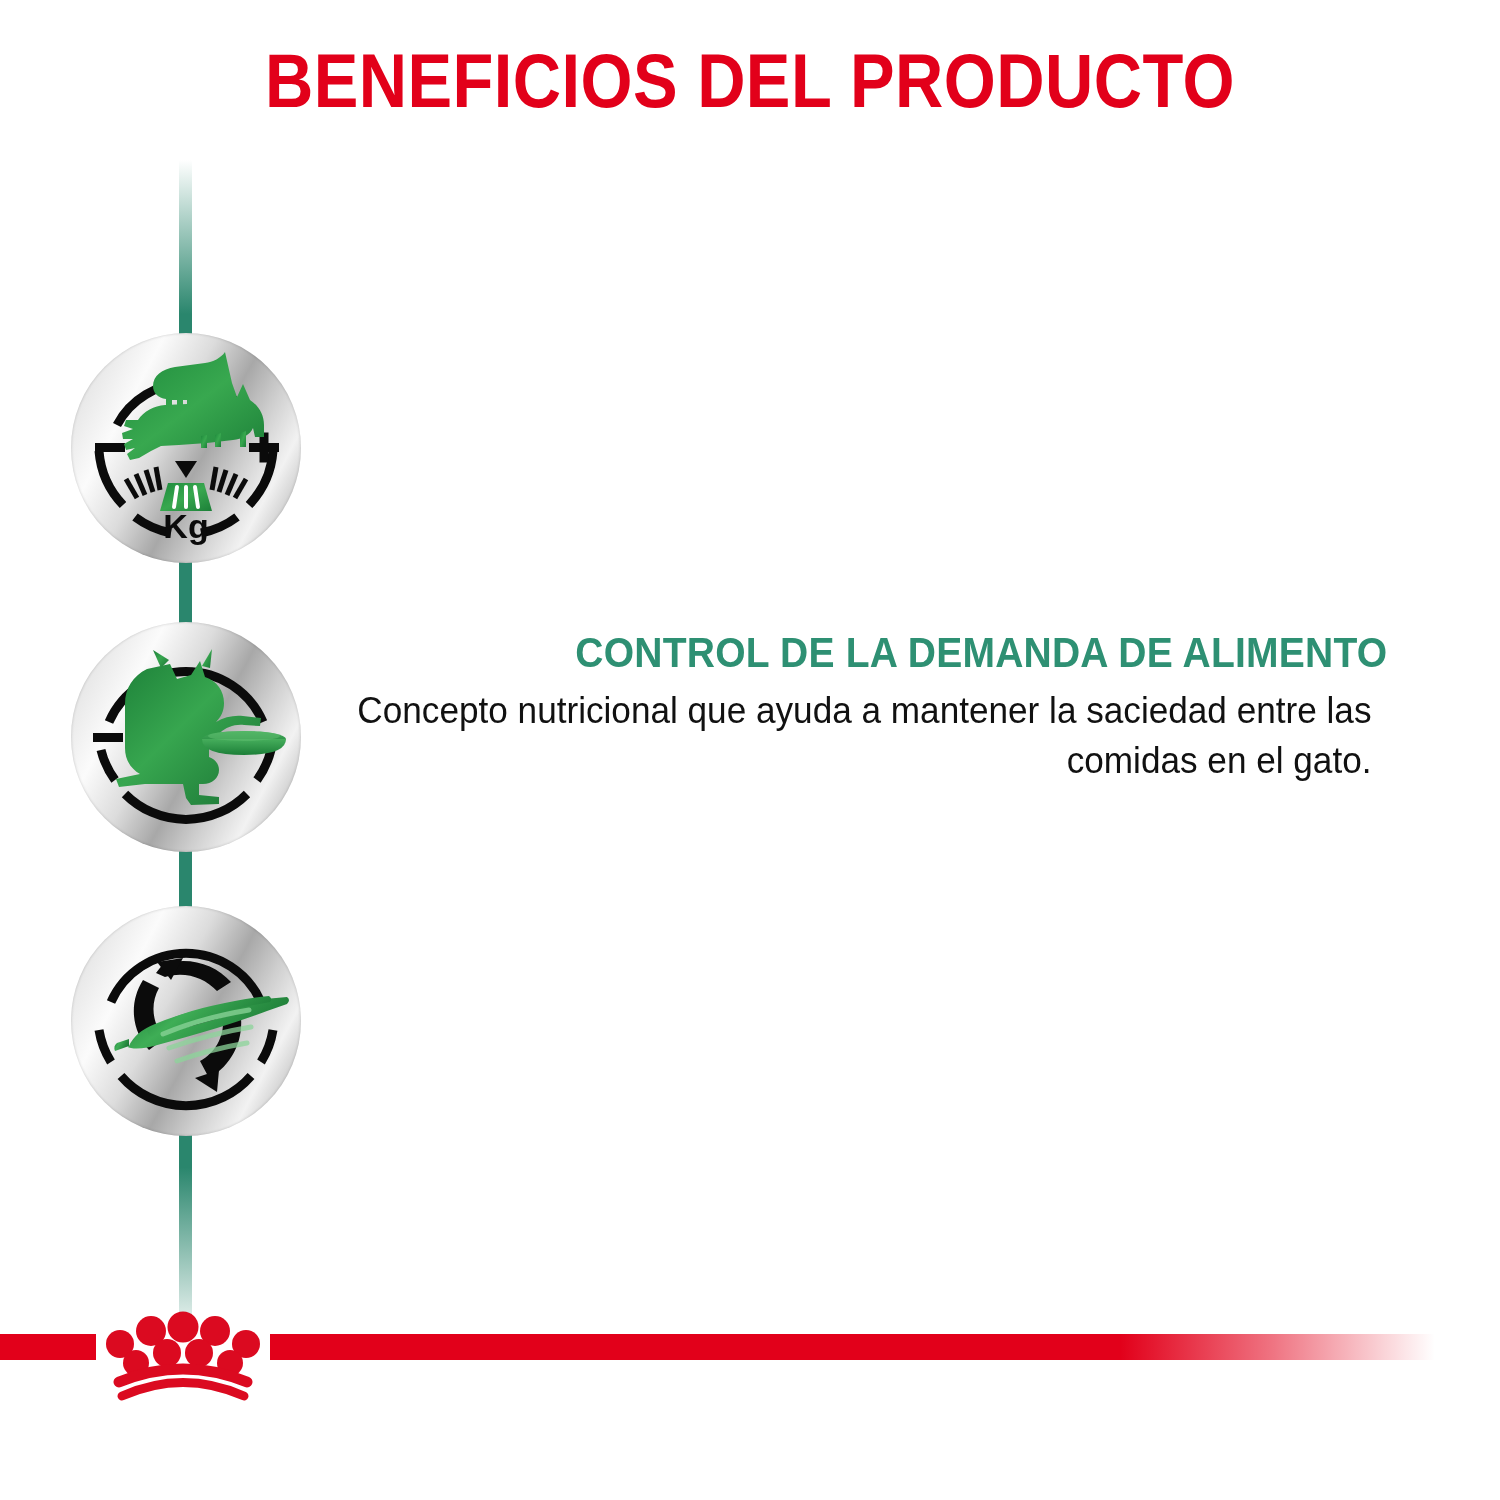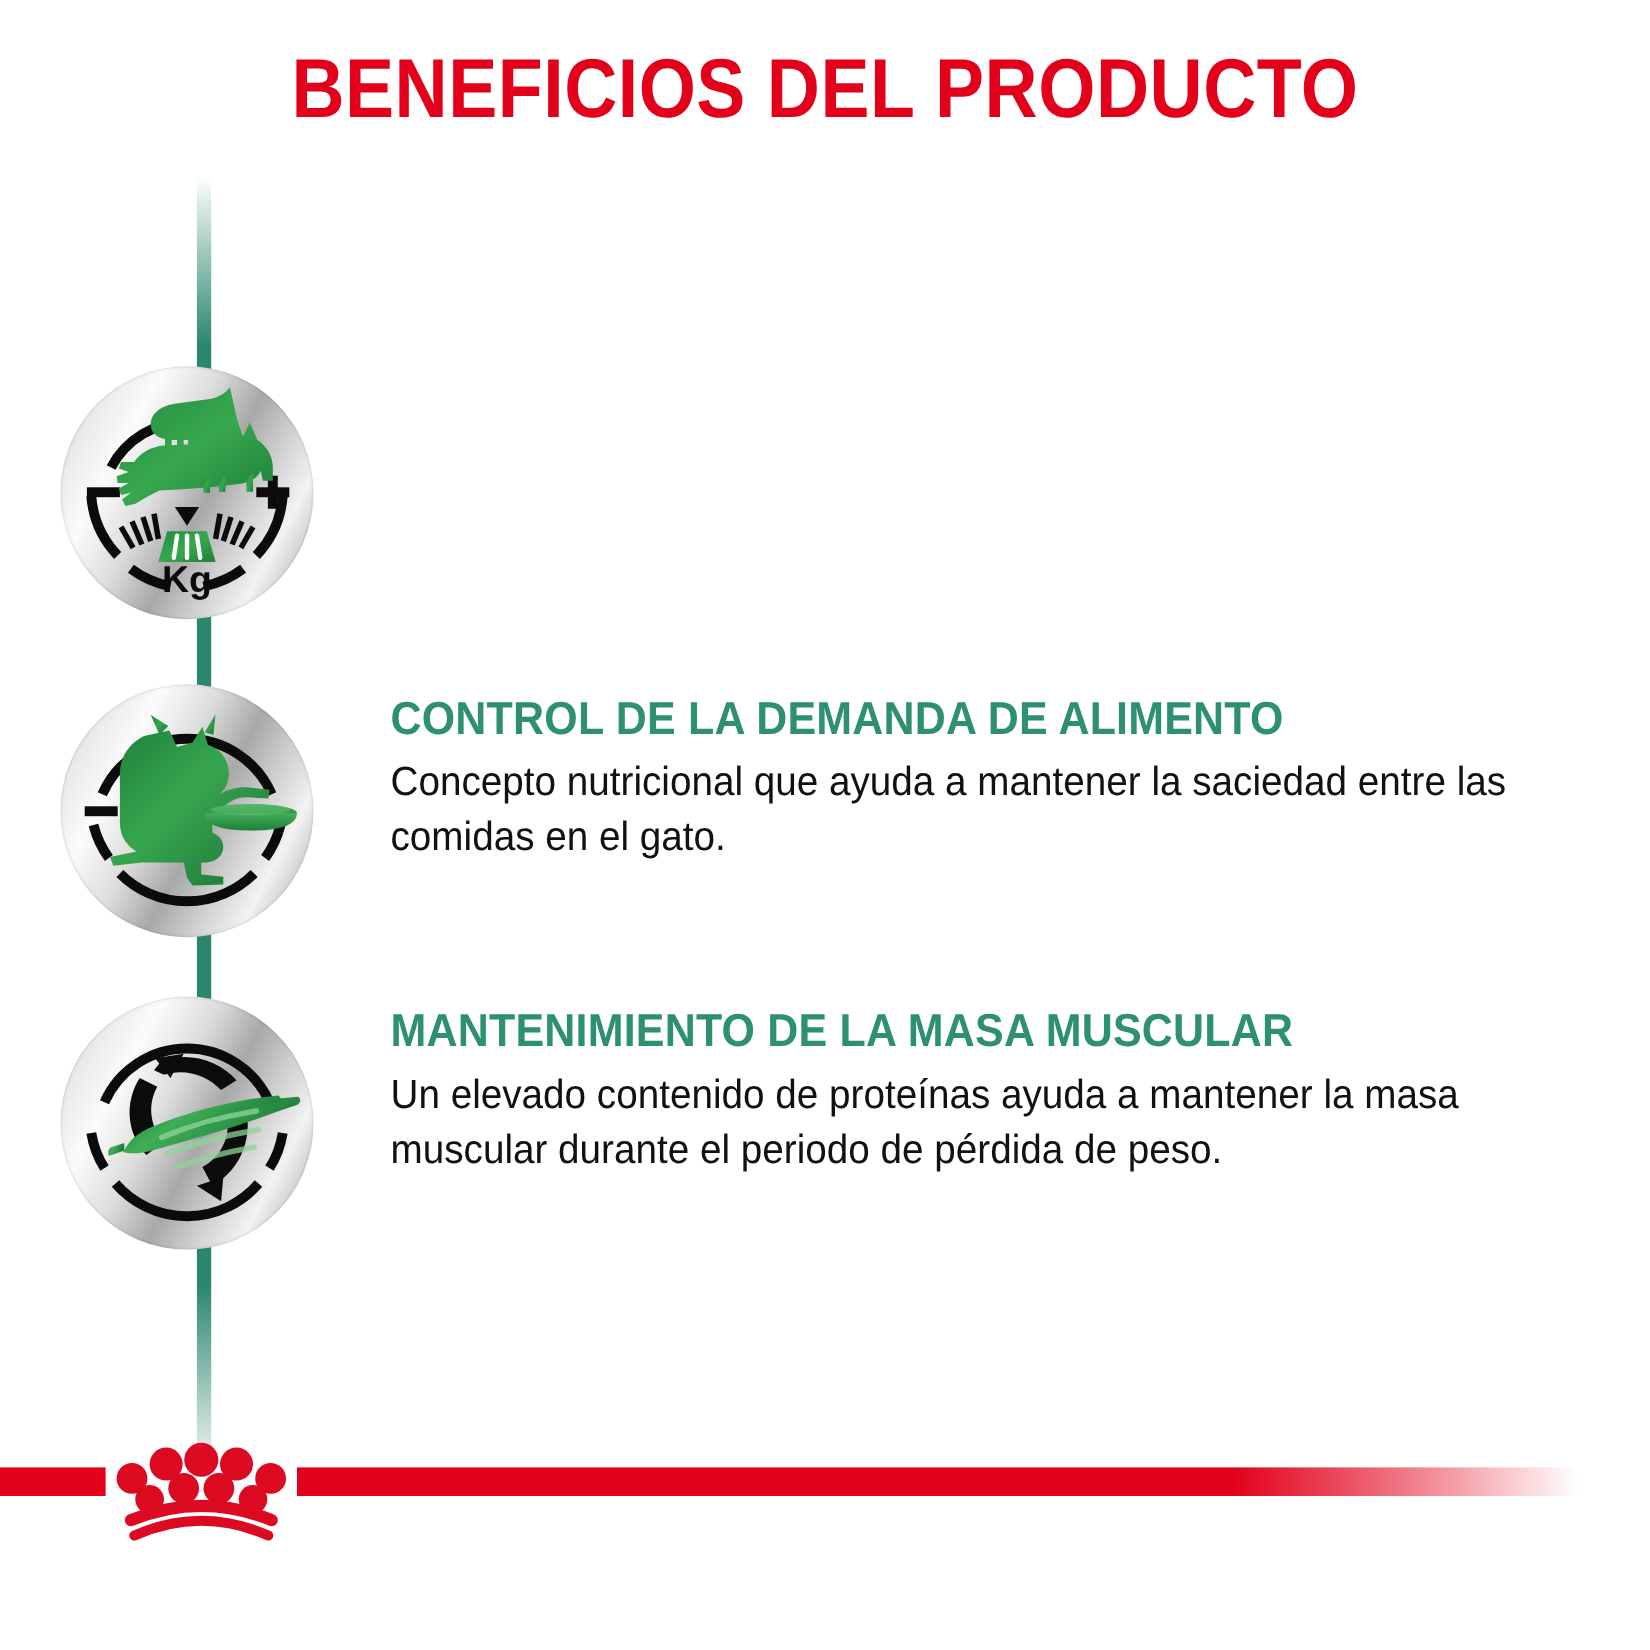--- a/index.html
+++ b/index.html
@@ -64,7 +64,7 @@
   
   .medallion {
     position: absolute;
-    left: 55px;
+    left: 71px;
     top: 0;
     width: 230px;
     height: 230px;

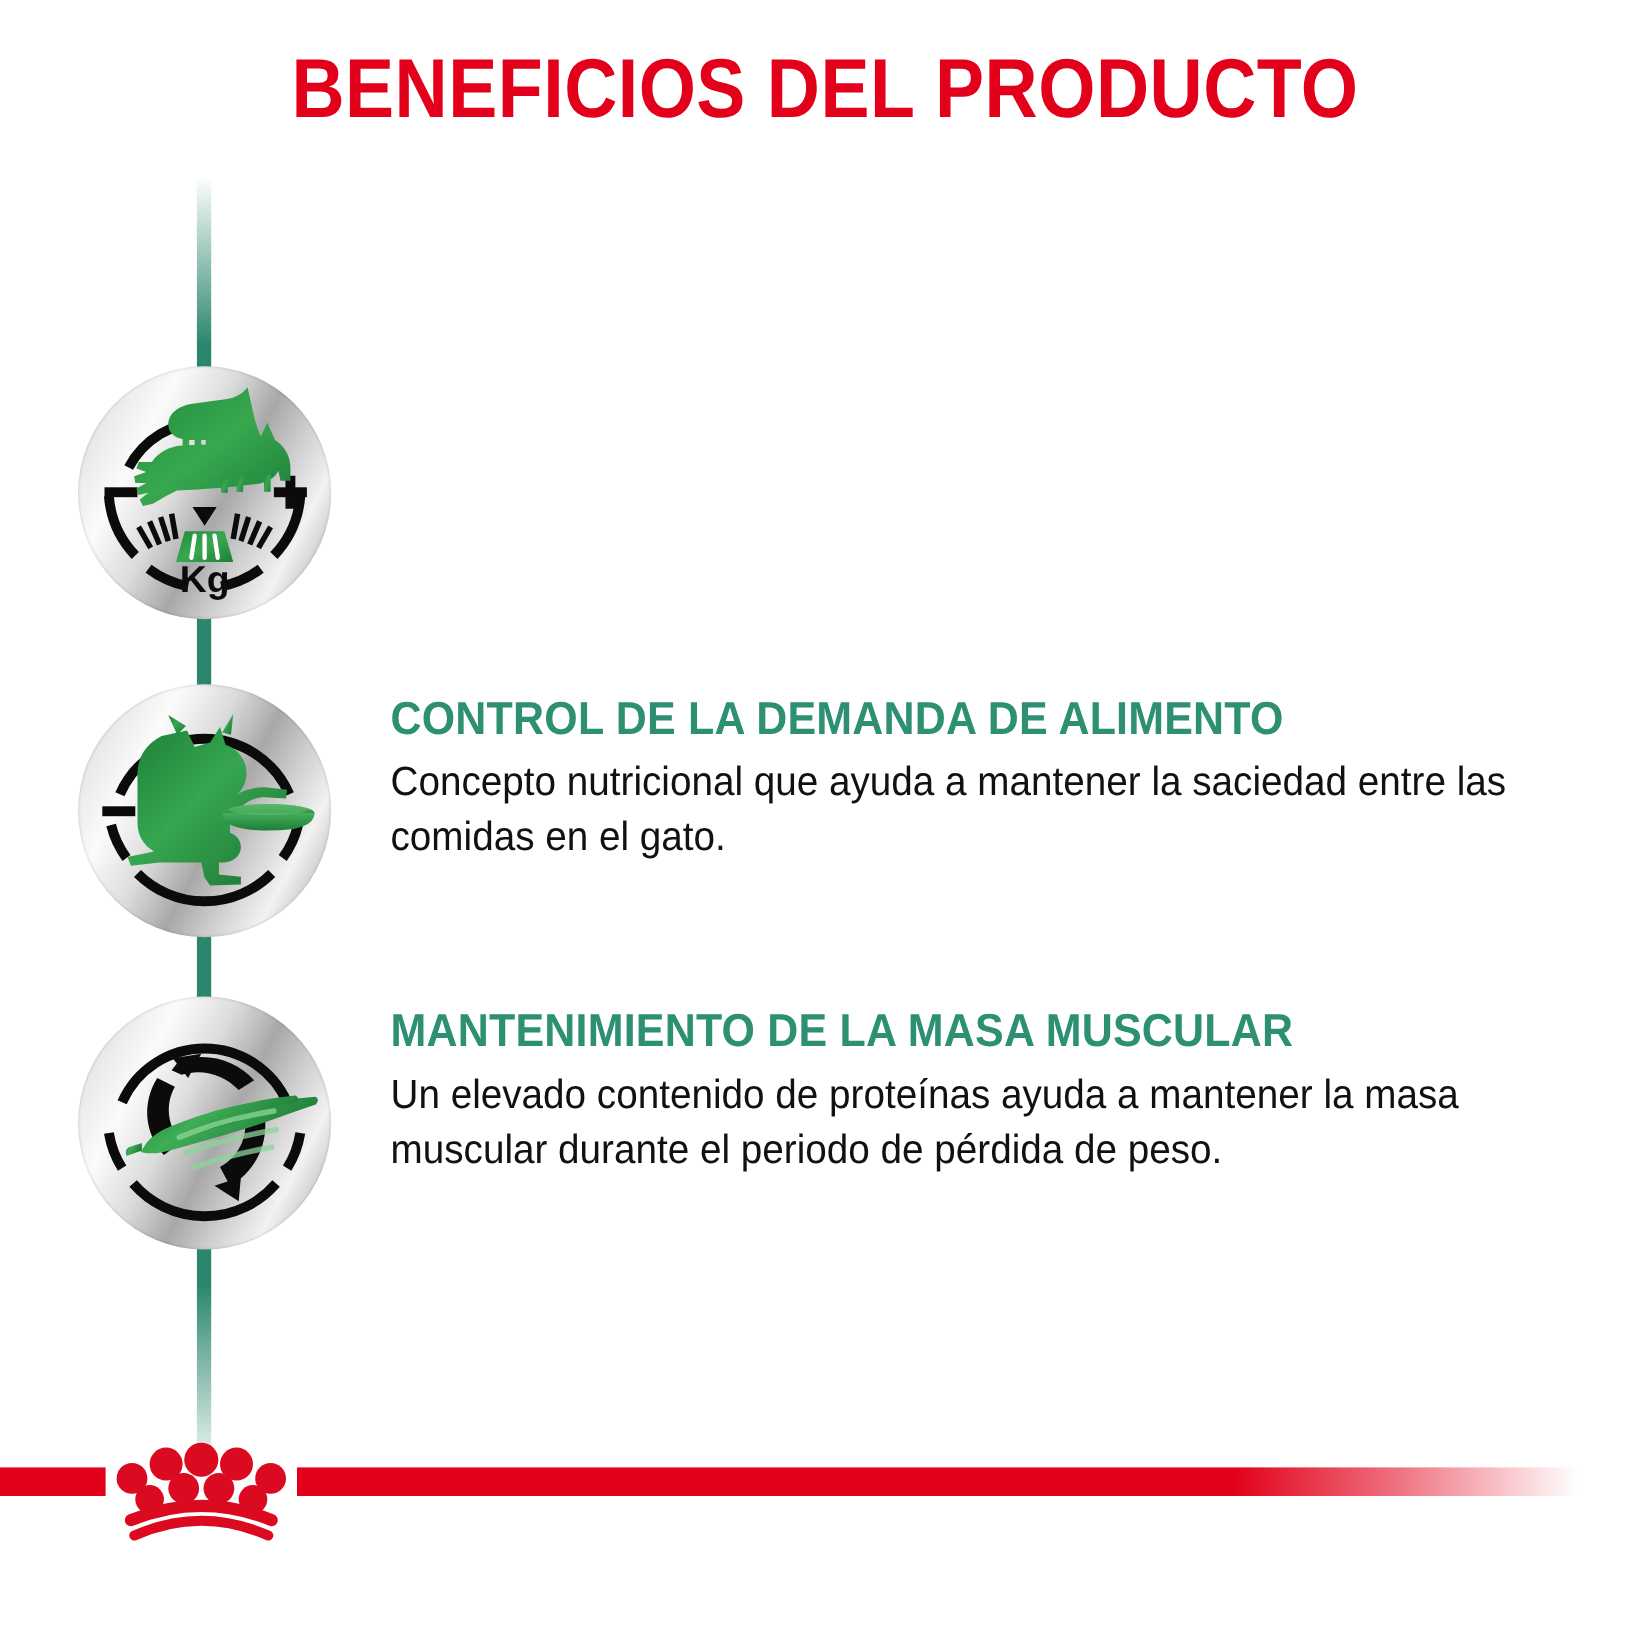--- a/index.html
+++ b/index.html
@@ -58,7 +58,7 @@
     height: 250px;
   }
   .row-0 { top: 333px; }
-  .row-1 { top: 622px; }
+  .row-1 { top: 622px; text-align: right; }
   .row-2 { top: 906px; }
 
   

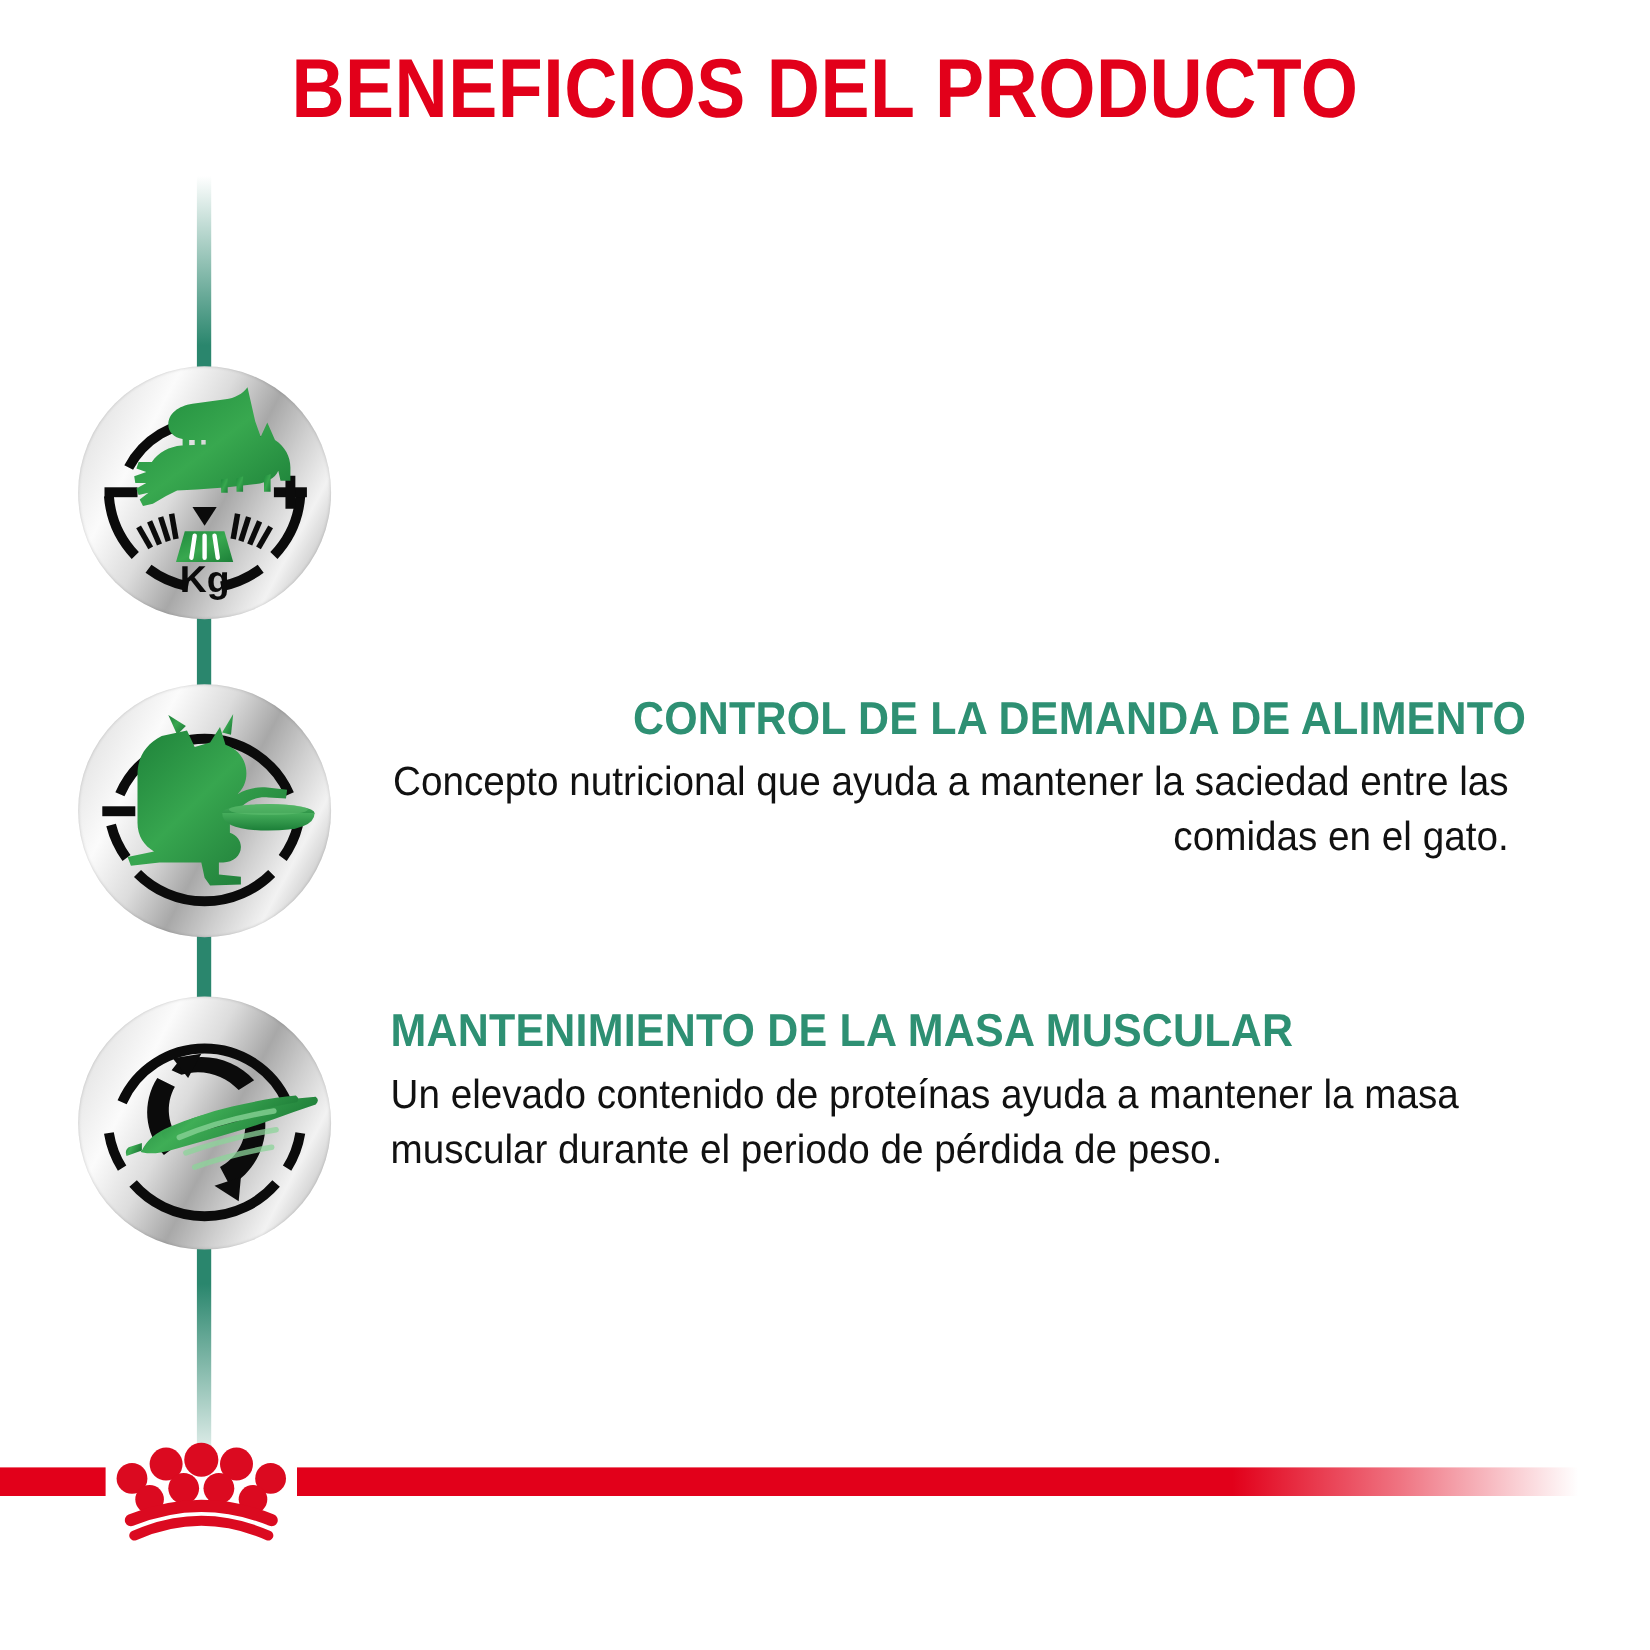--- a/index.html
+++ b/index.html
@@ -309,10 +309,6 @@
       </svg>
     </div>
 
-    <div class="text-col">
-      <div class="benefit-title">MANTENIMIENTO DE LA MASA MUSCULAR</div>
-      <div class="benefit-desc">Un elevado contenido de proteínas ayuda a mantener la masa muscular durante el periodo de pérdida de peso.</div>
-    </div>
   </div>
 
   <div class="footer">

